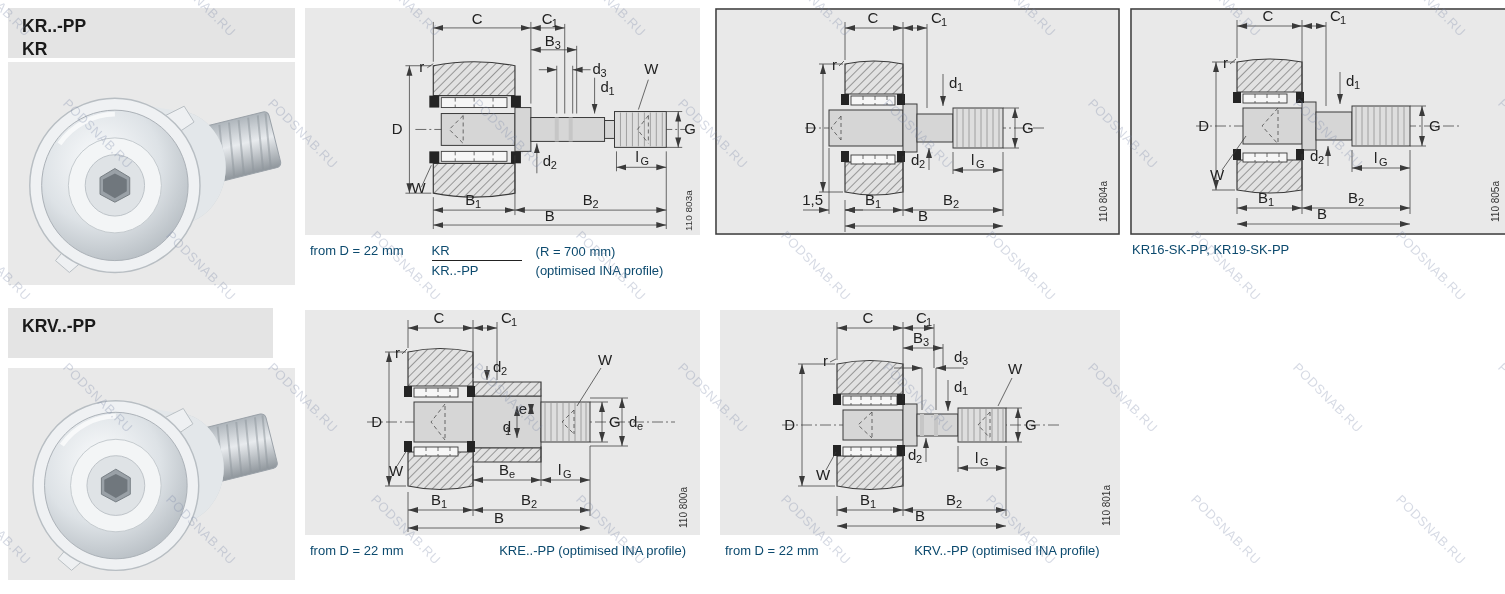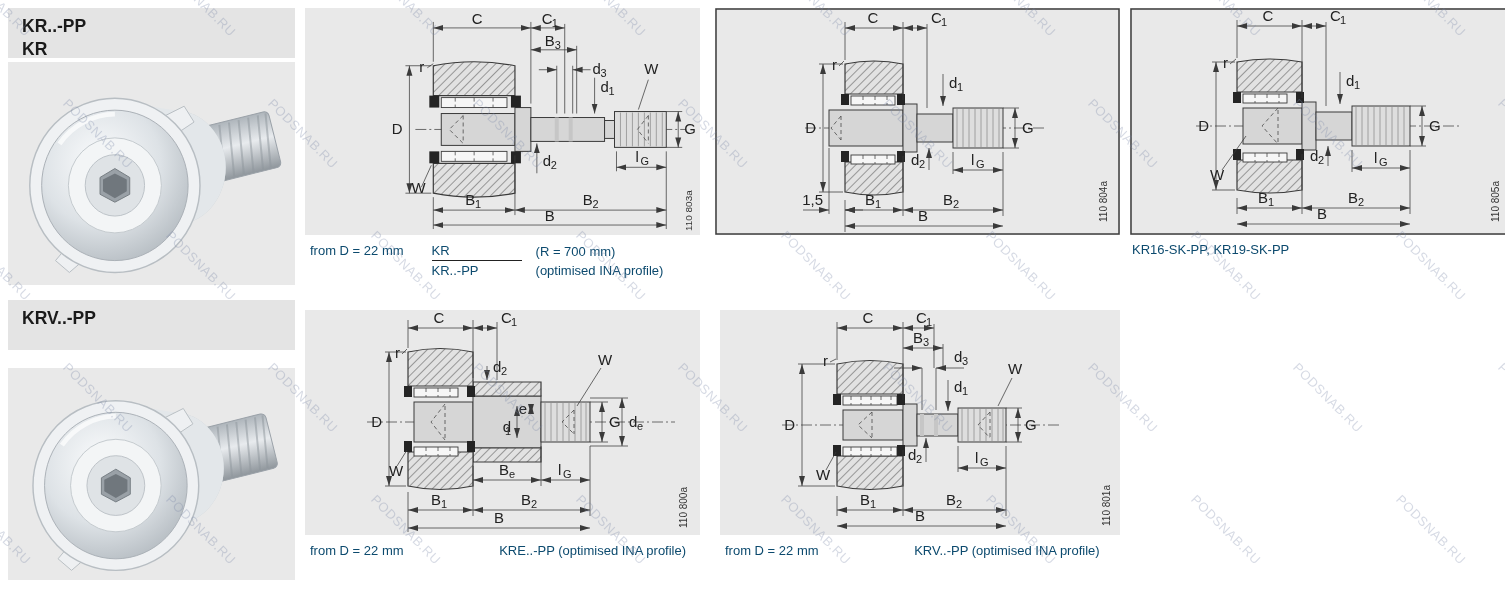--- a/index.html
+++ b/index.html
@@ -93,7 +93,7 @@
       <use href="#b3d"></use>
     </svg>
 </div>
-<div class="hdrbox" style="left:8px;top:300px;width:287px;height:50px">
+<div class="hdrbox" style="left:8px;top:308px;width:265px;height:50px">
   <span style="display:block">KRV..-PP</span>
 </div>
 <div class="panel" style="left:8px;top:368px;width:287px;height:212px">

